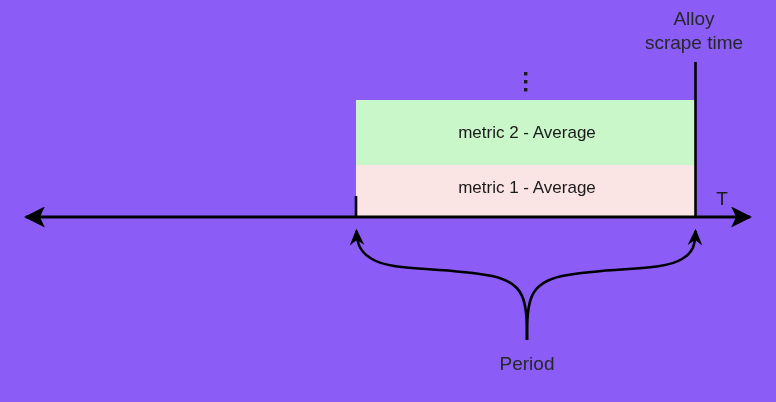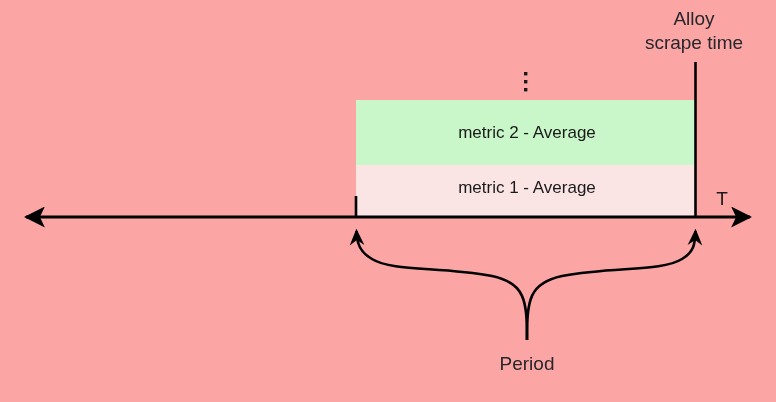--- a/index.html
+++ b/index.html
@@ -14,7 +14,7 @@
     position: relative;
     width: 776px;
     height: 402px;
-    background: #fca5a5;
+    background: #8b5cf6;
     overflow: hidden;
   }
   #diagram-svg {

